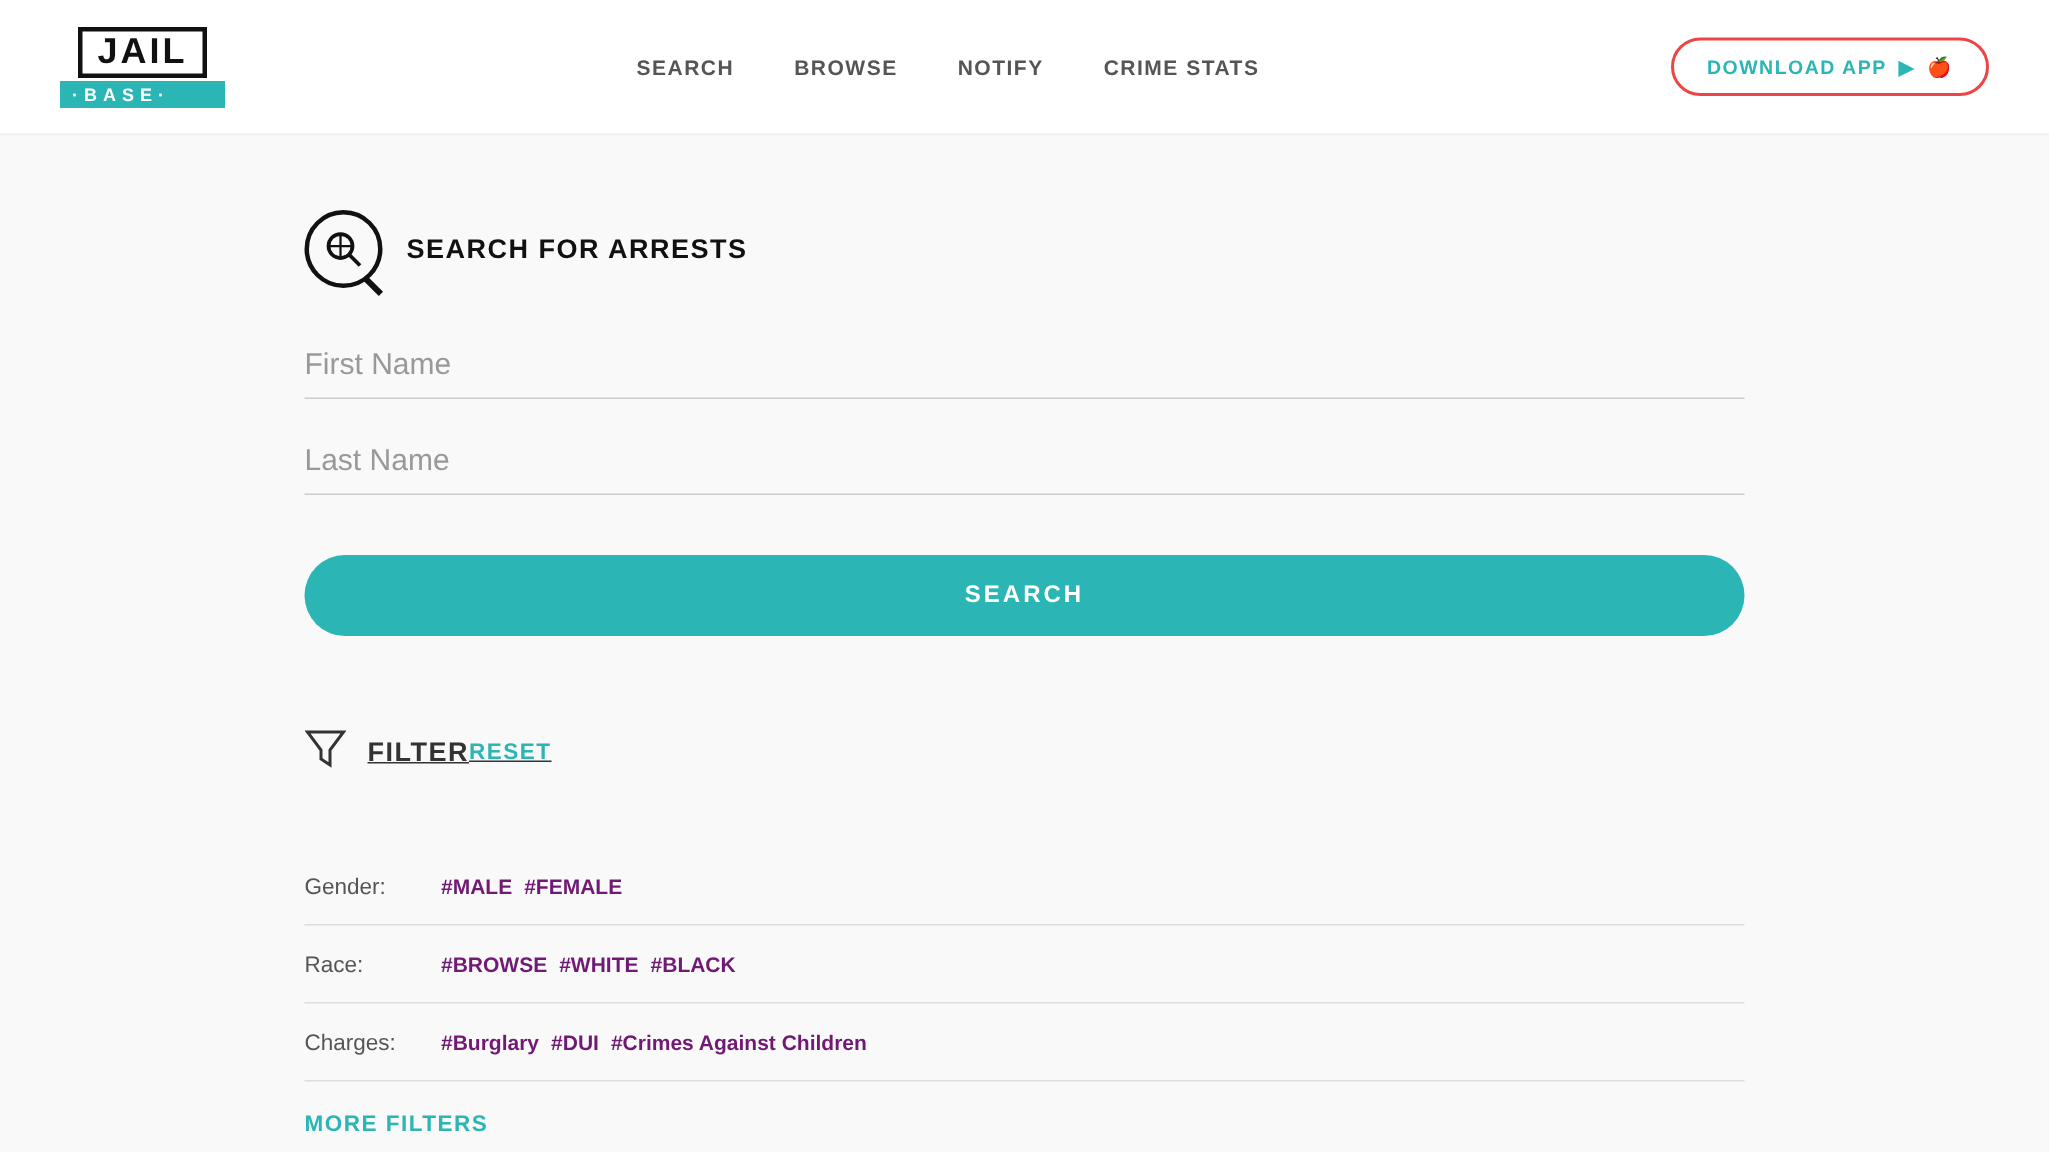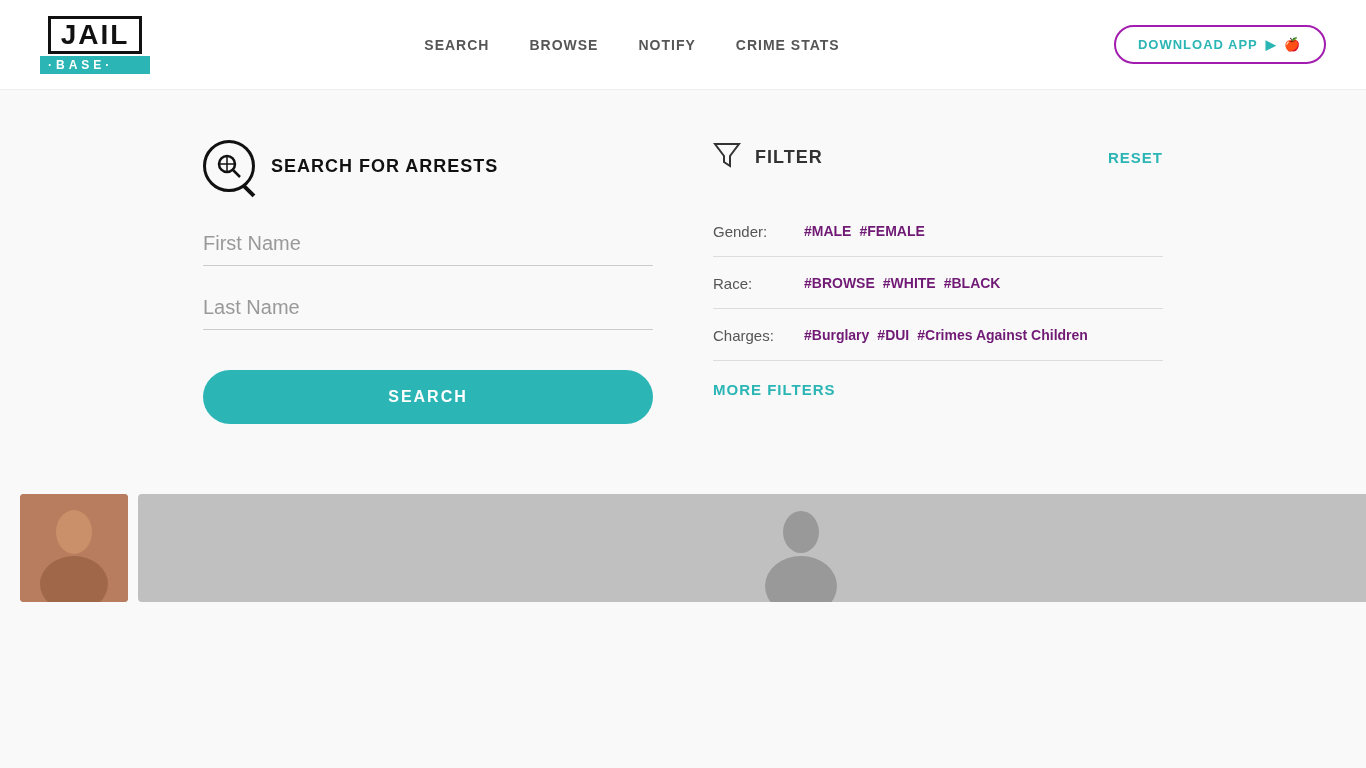--- a/index.html
+++ b/index.html
@@ -23,7 +23,7 @@
       width: 110px;
     }
     .logo-jail {
-      font-size: 28px;
+      font-size: 24px;
       font-weight: 900;
       letter-spacing: 2px;
       color: #111;

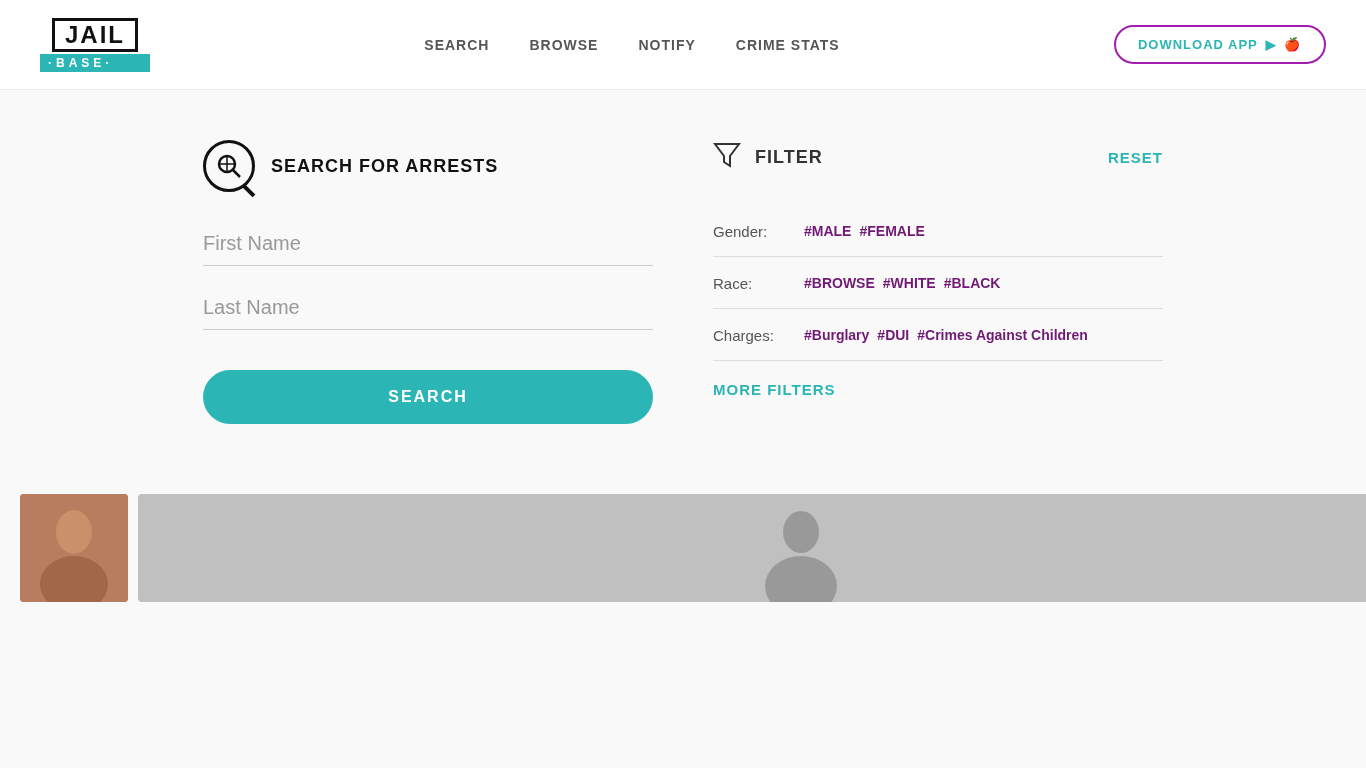--- a/index.html
+++ b/index.html
@@ -57,7 +57,7 @@
     }
 
     .download-btn {
-      border: 2px solid #a21caf;
+      border: 2px solid #ef4444;
       color: #2bb5b5;
       background: transparent;
       padding: 10px 22px;

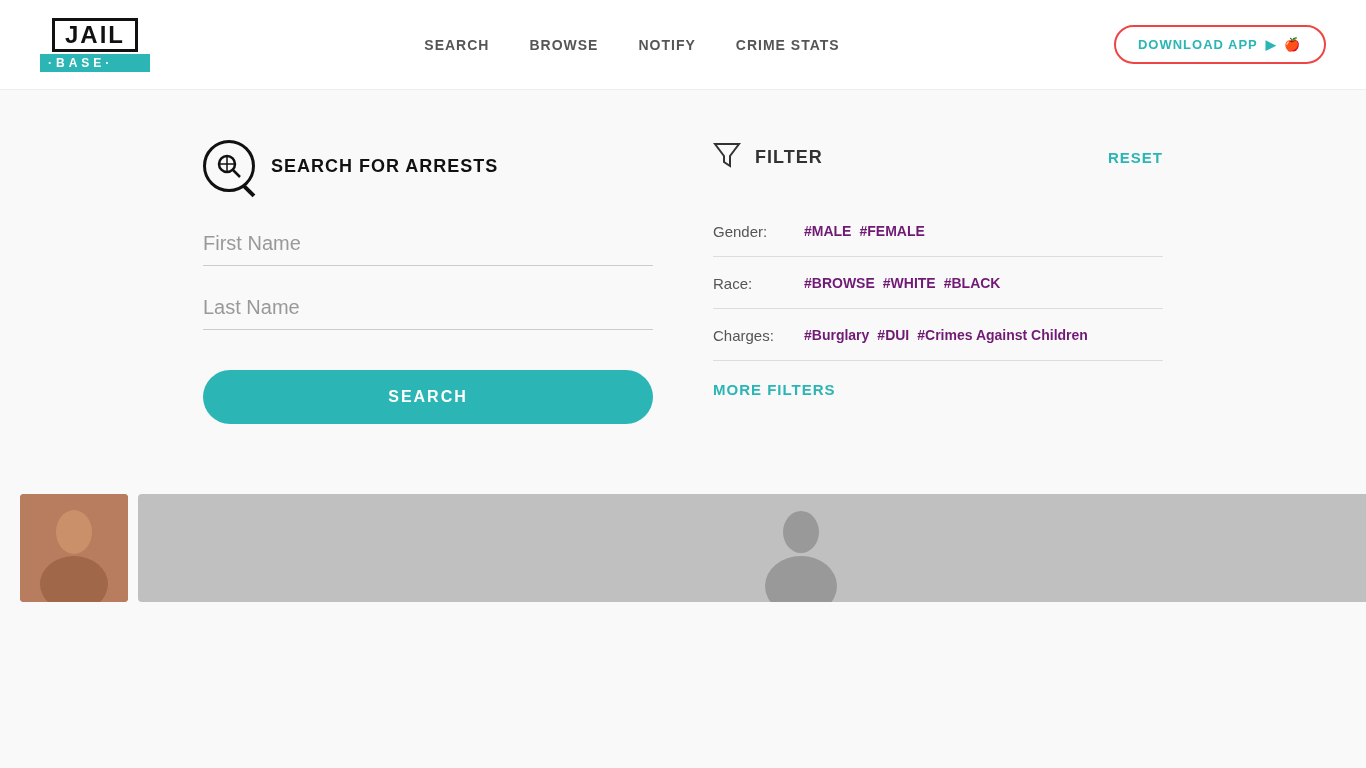--- a/index.html
+++ b/index.html
@@ -88,7 +88,7 @@
 
     .content-grid {
       display: grid;
-      grid-template-columns: 1fr 1fr;
+      grid-template-columns: 1fr;
       gap: 60px;
     }
 

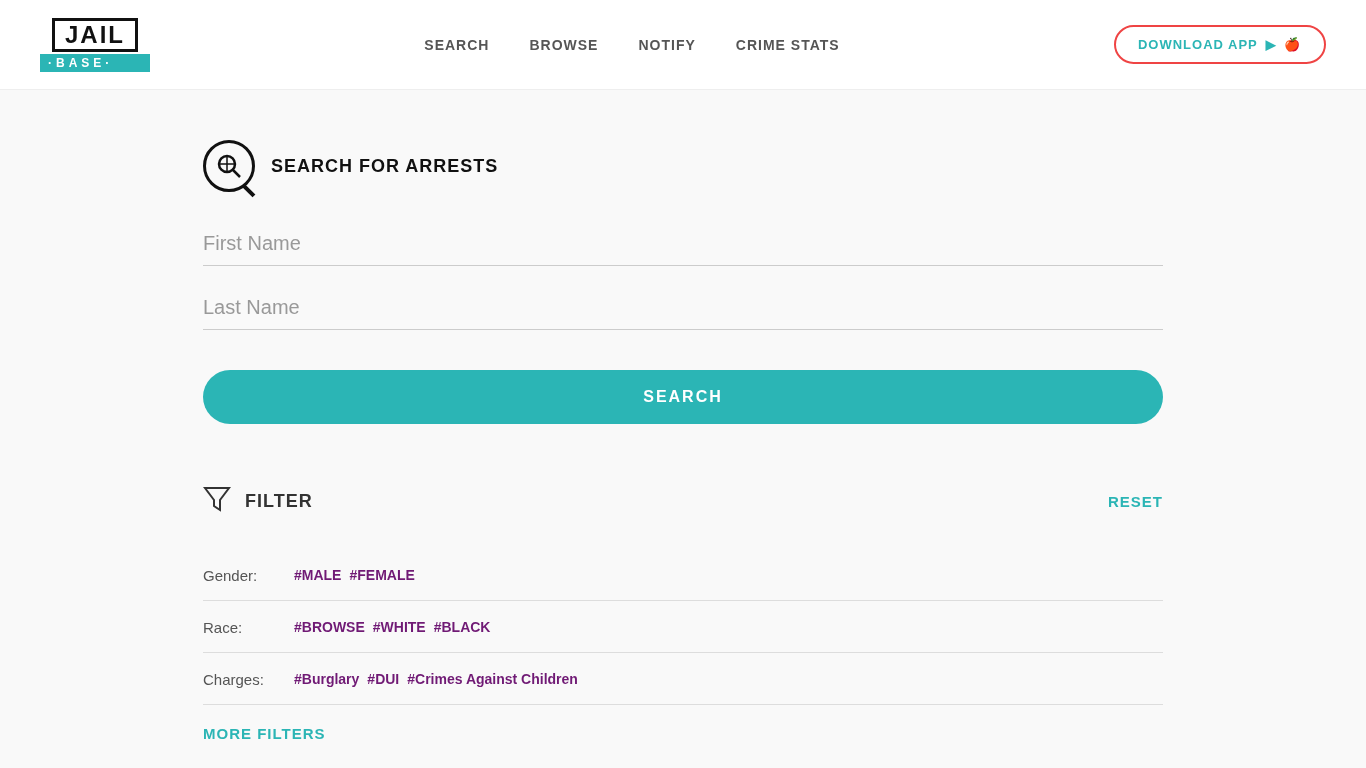--- a/index.html
+++ b/index.html
@@ -161,8 +161,9 @@
     .filter-header {
       display: flex;
       align-items: center;
-      justify-content: space-between;
-      margin-bottom: 30px;
+      justify-content: flex-start;
+      margin-bottom: 46px;
+      text-decoration: underline;
     }
     .filter-left {
       display: flex;

